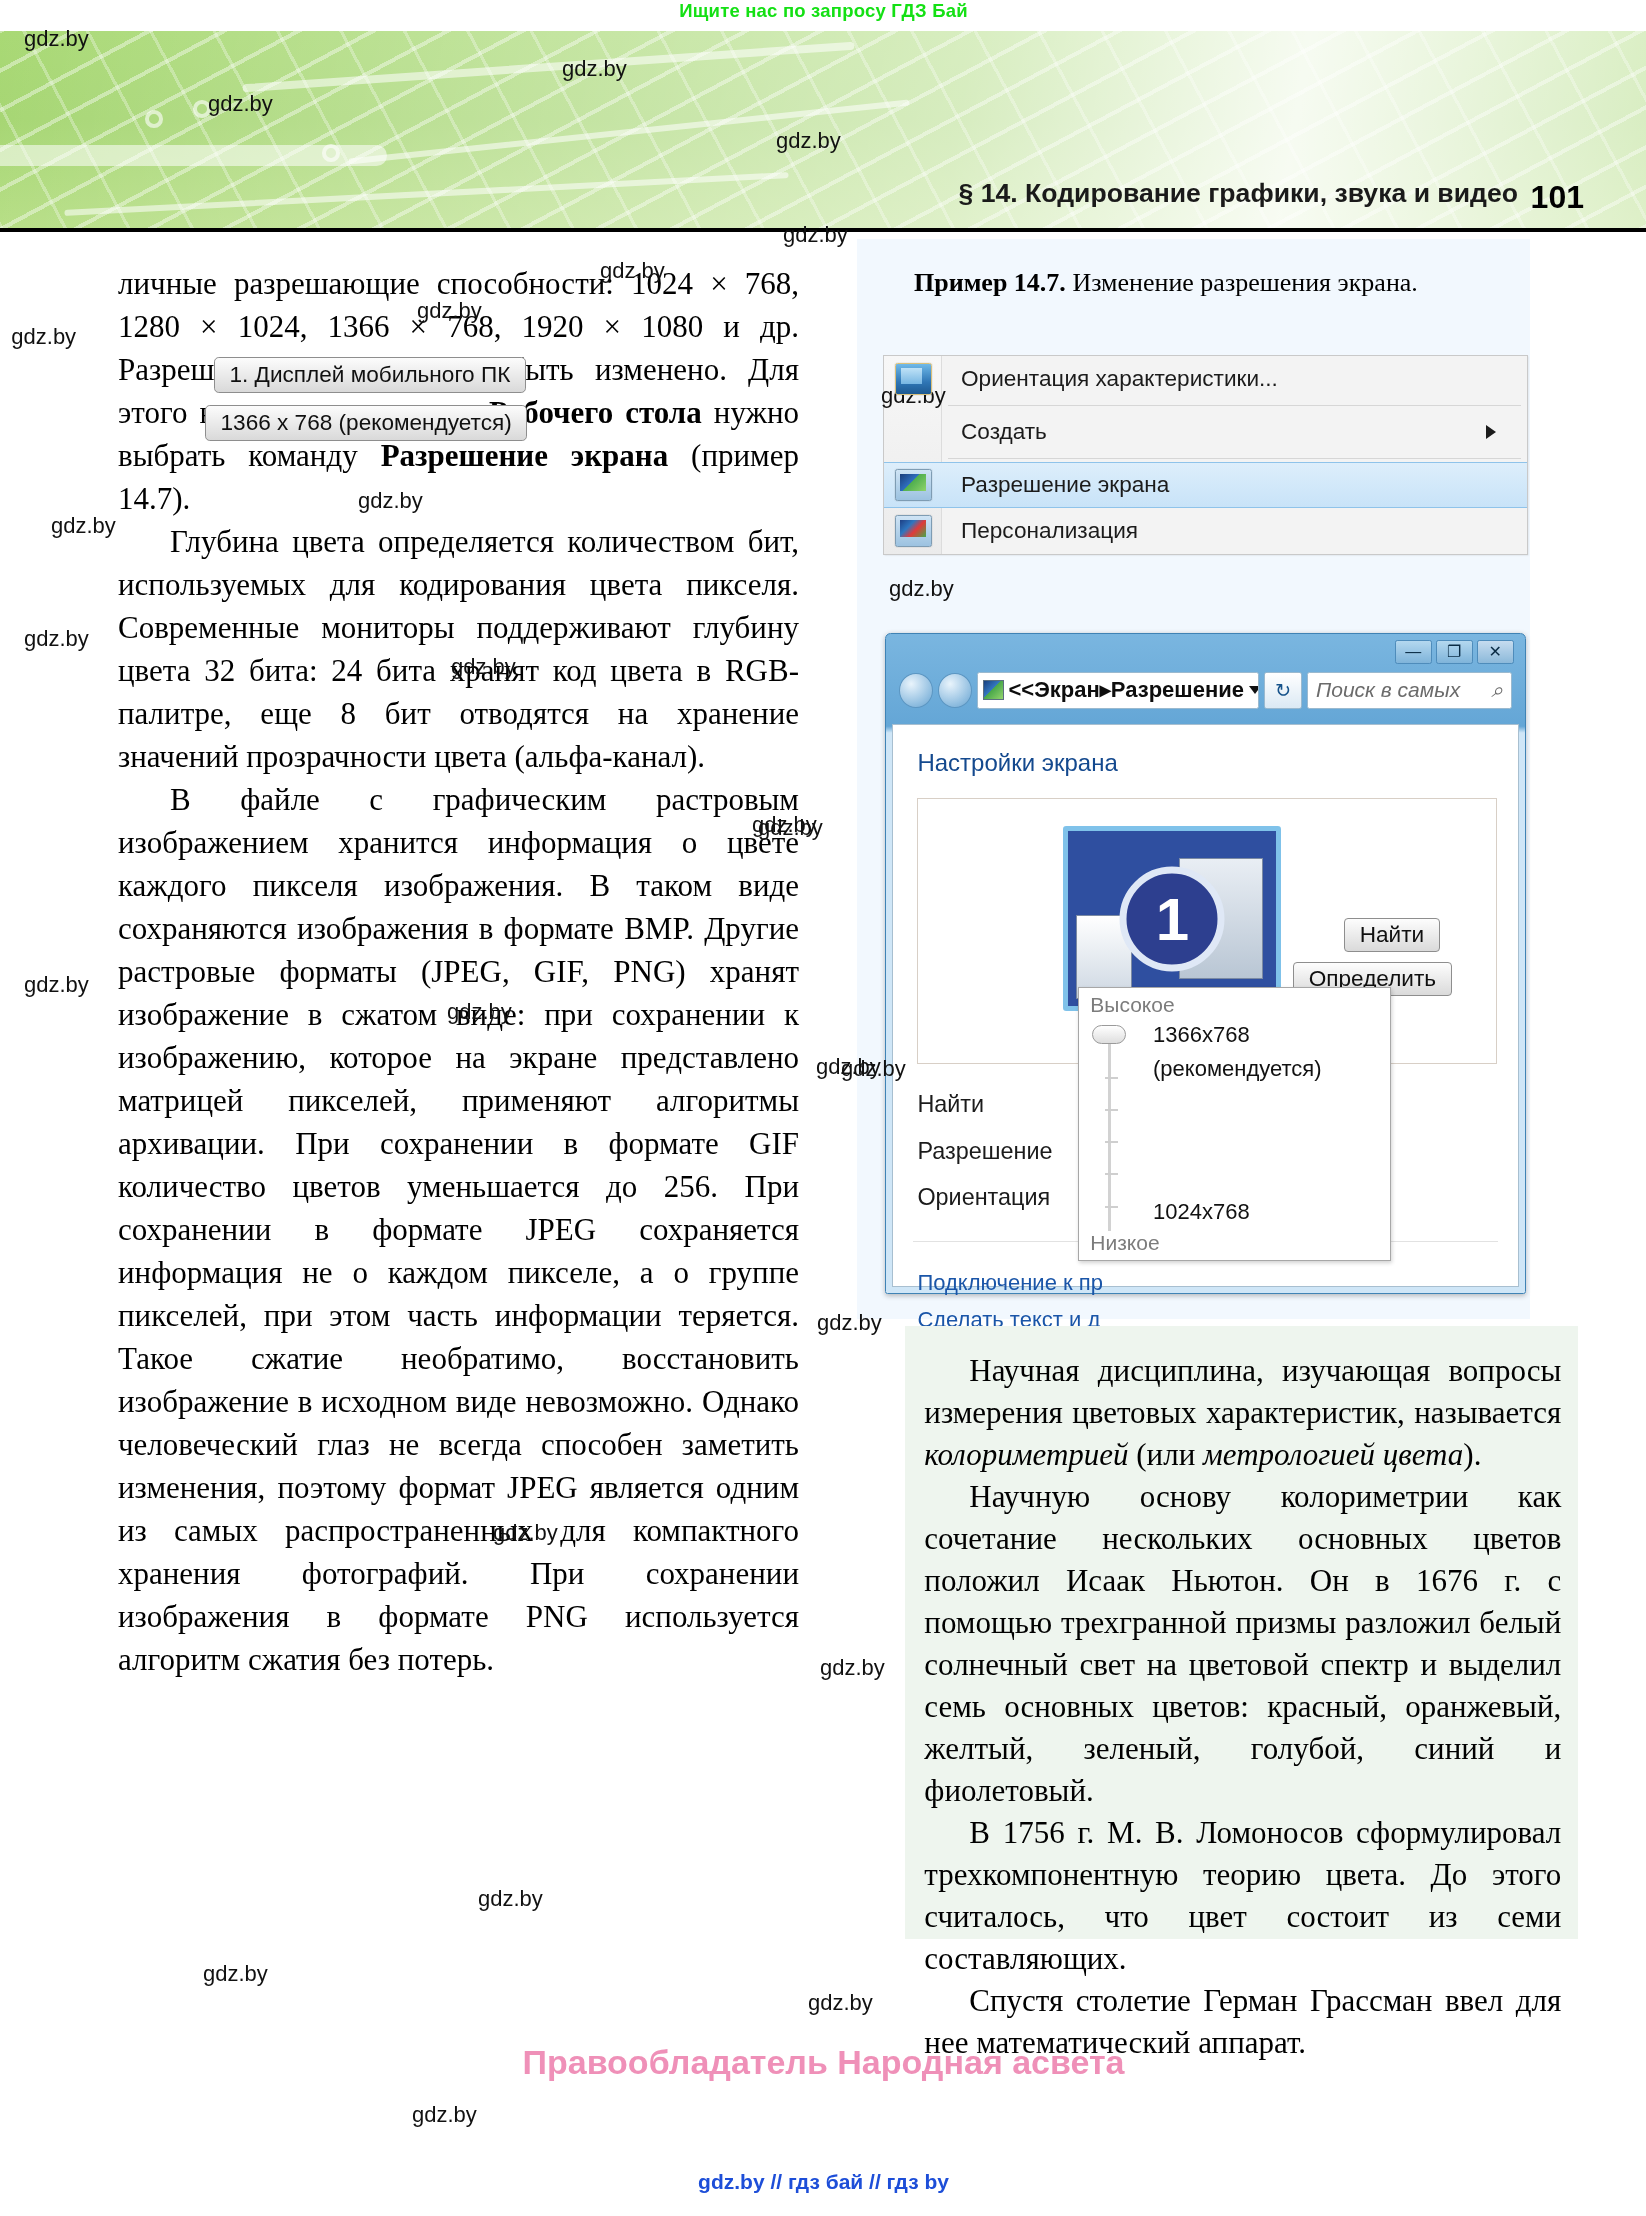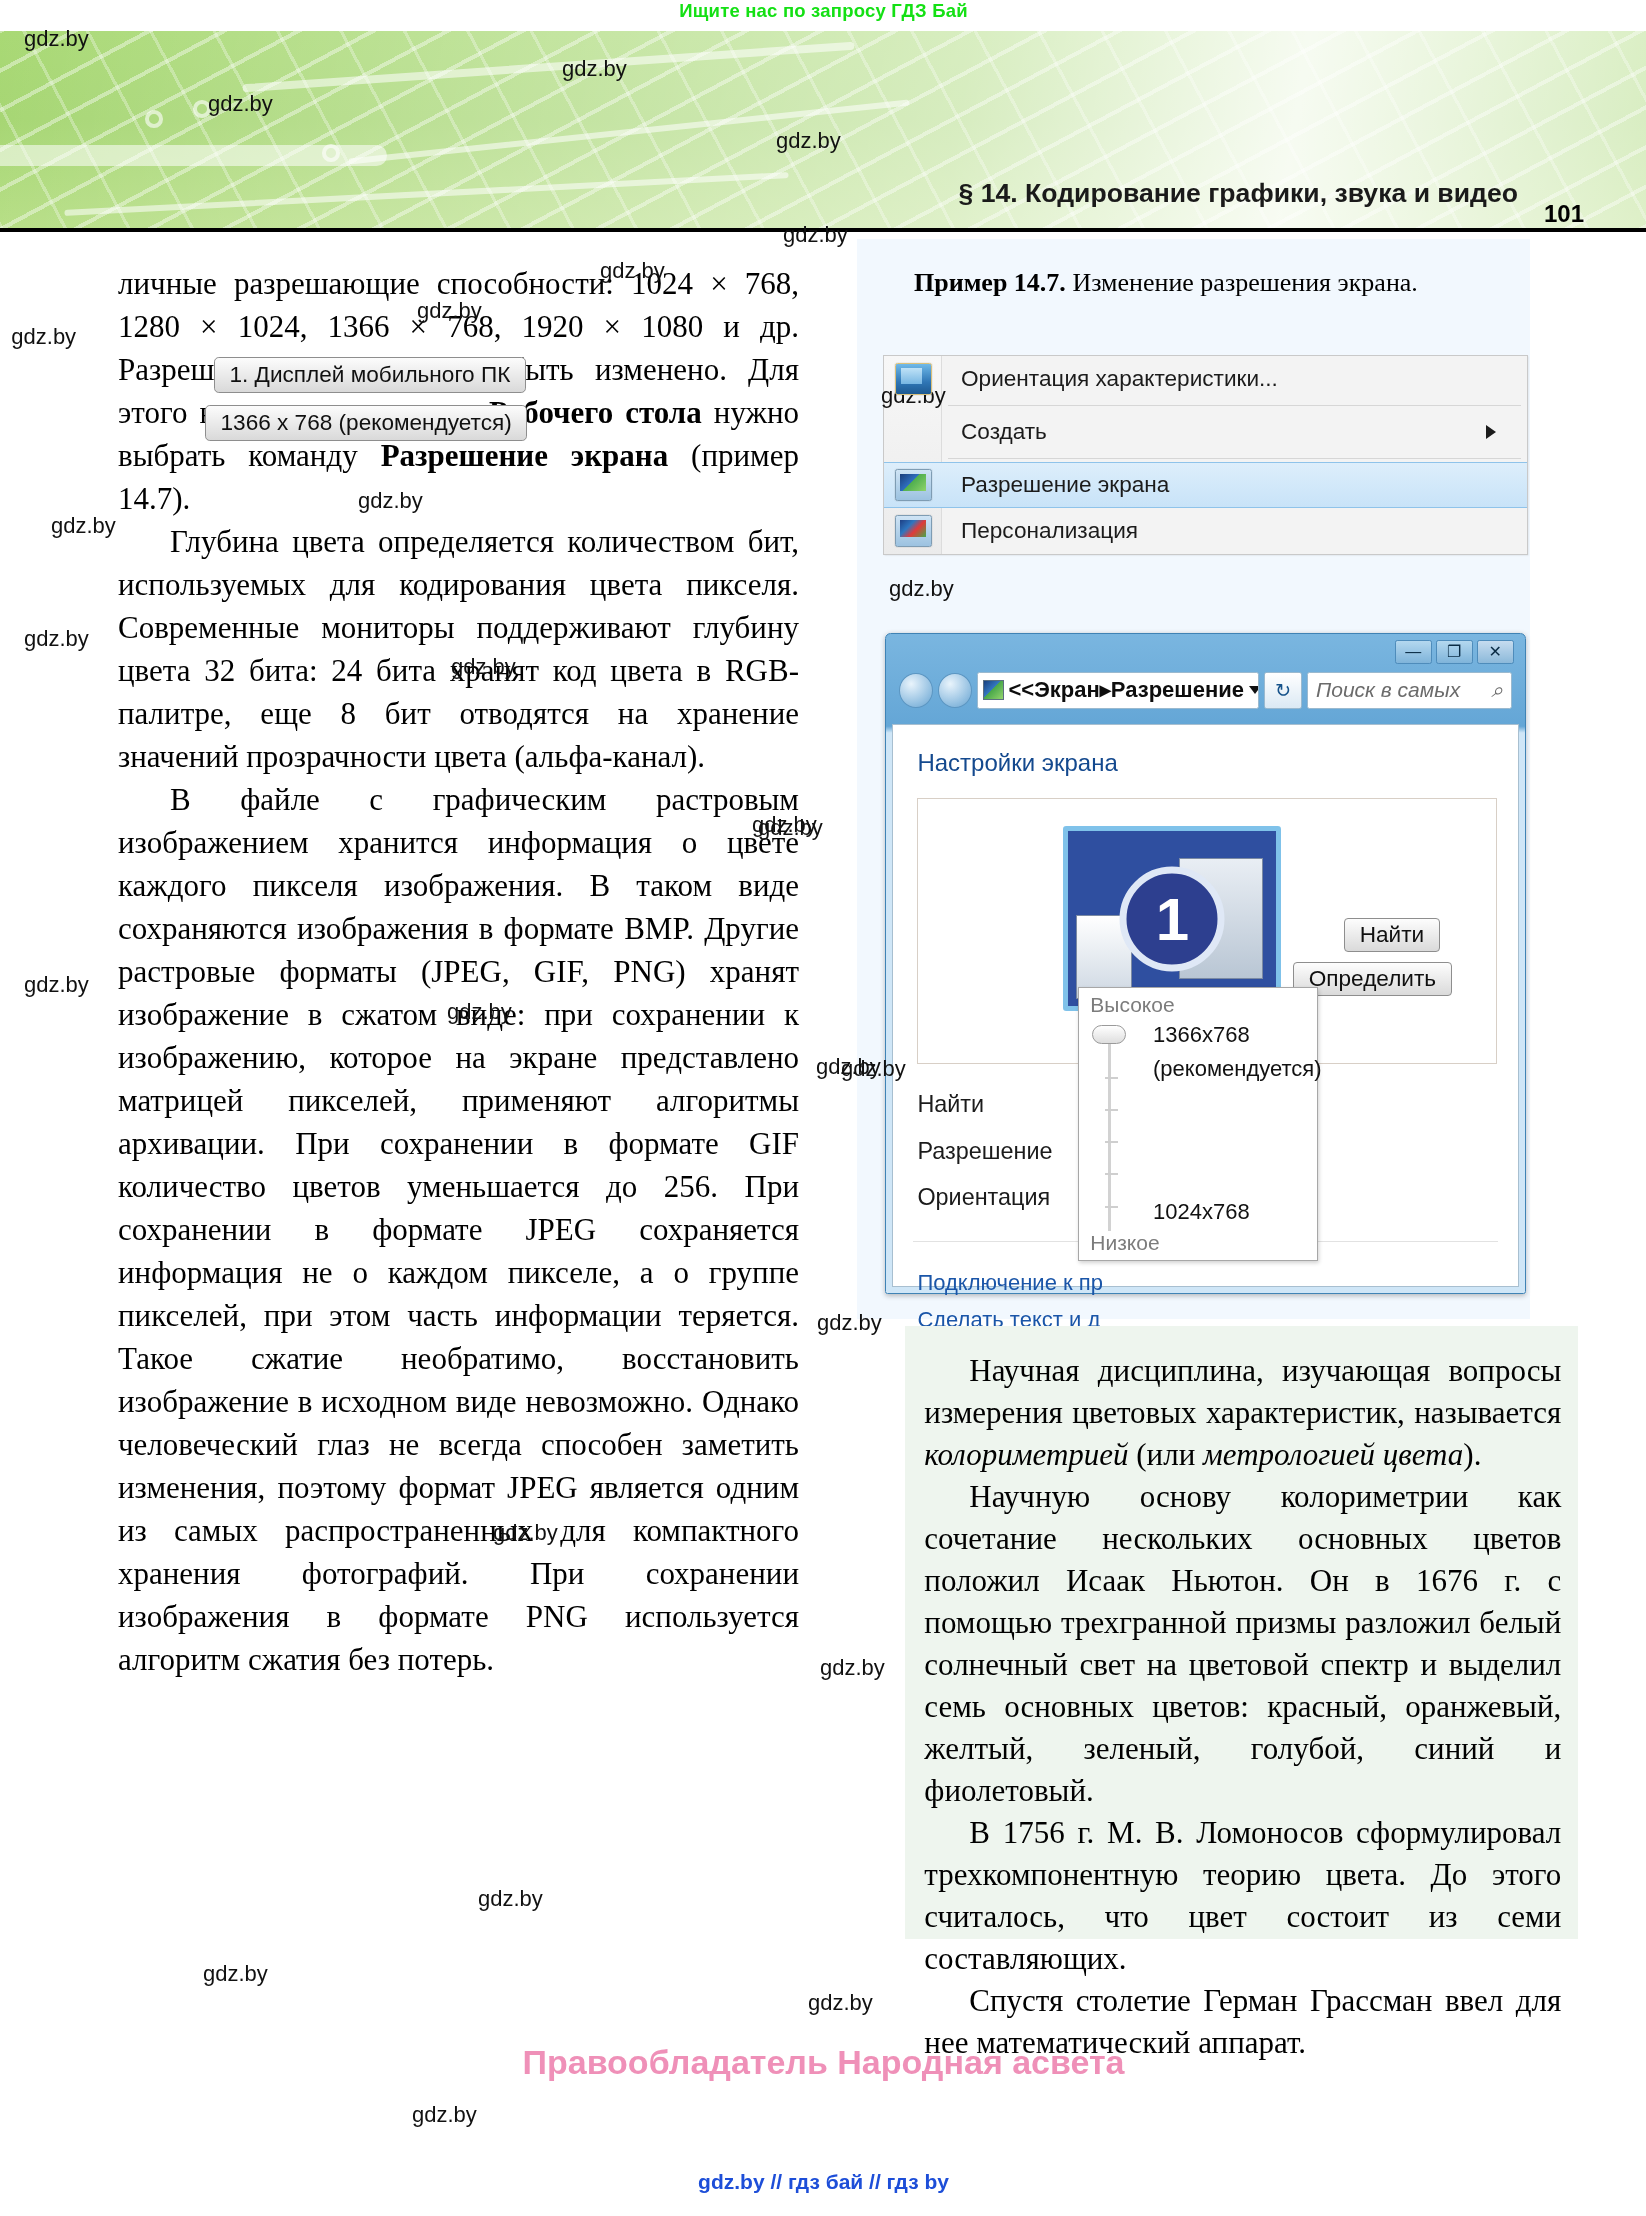--- a/index.html
+++ b/index.html
@@ -48,9 +48,9 @@
     margin-left:28px;
   }
   .header-page{
-    position:absolute; right:63px; bottom:0;
-    font-family:"Liberation Sans", sans-serif;
-    font-size:24px; font-weight:bold; color:#000;
+    position:absolute; right:63px; bottom:12px;
+    font-family:"Liberation Sans", sans-serif;
+    font-size:32px; font-weight:bold; color:#000;
   }
 
   

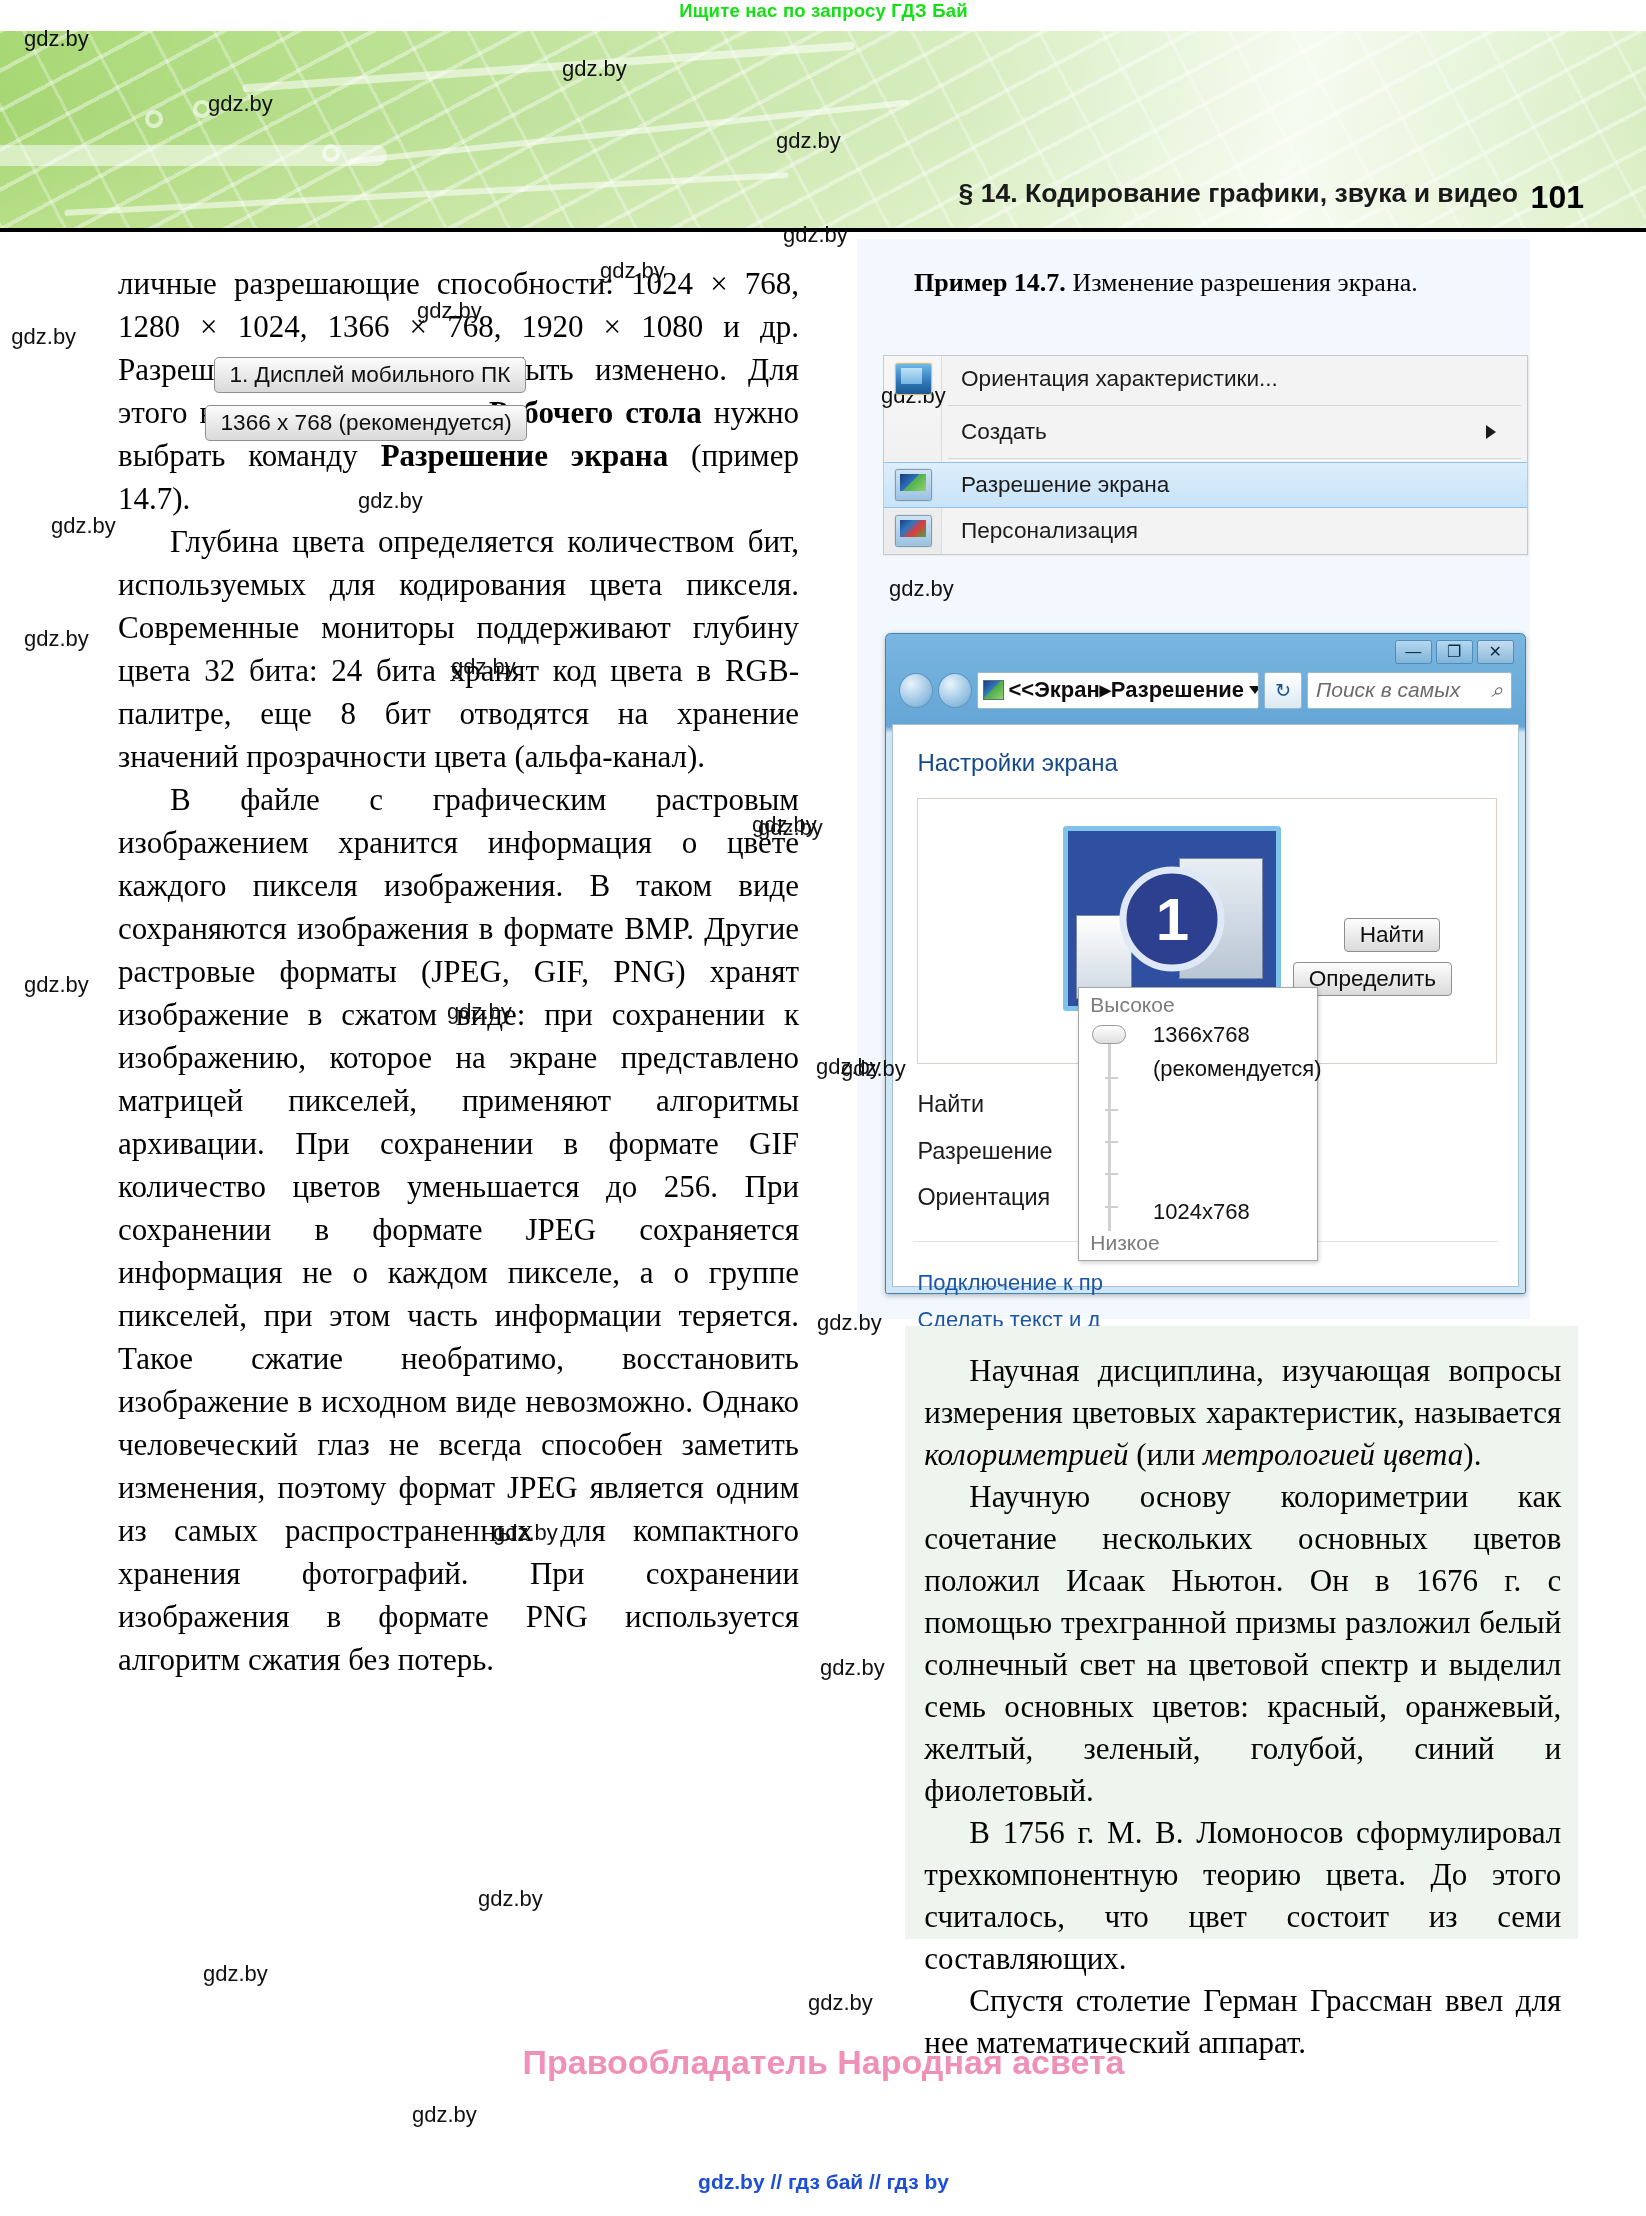--- a/index.html
+++ b/index.html
@@ -278,7 +278,7 @@
 
   
   .res-popup{
-    position:absolute; left:1078px; top:987px; width:240px; height:274px;
+    position:absolute; left:1078px; top:987px; width:313px; height:274px;
     background:#ffffff; border:0.8px solid #a7a7a7;
     font-family:"Liberation Sans", sans-serif;
     z-index:30;

